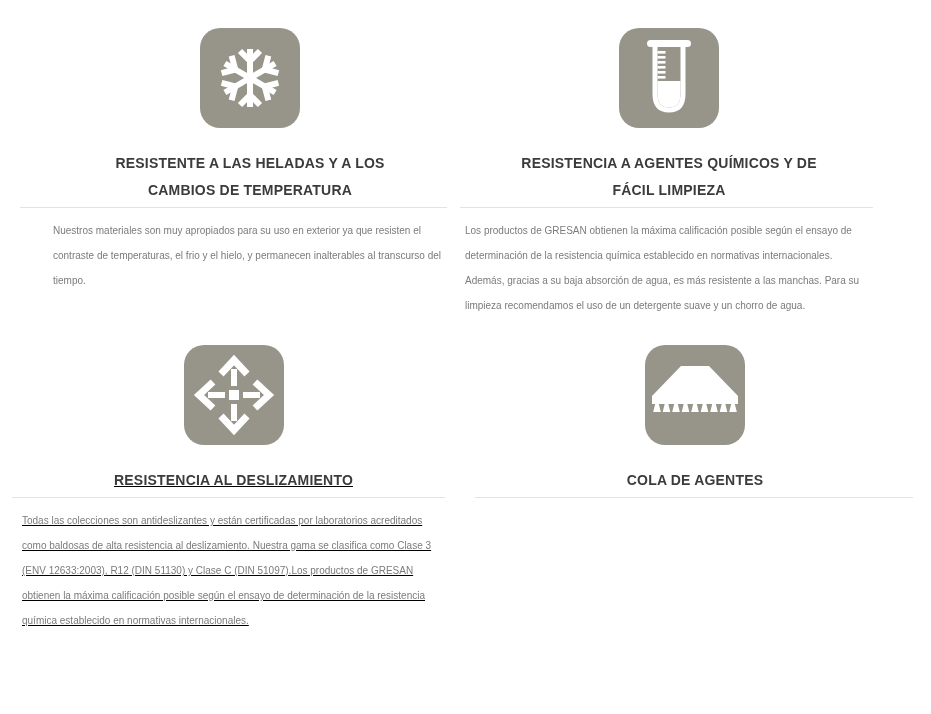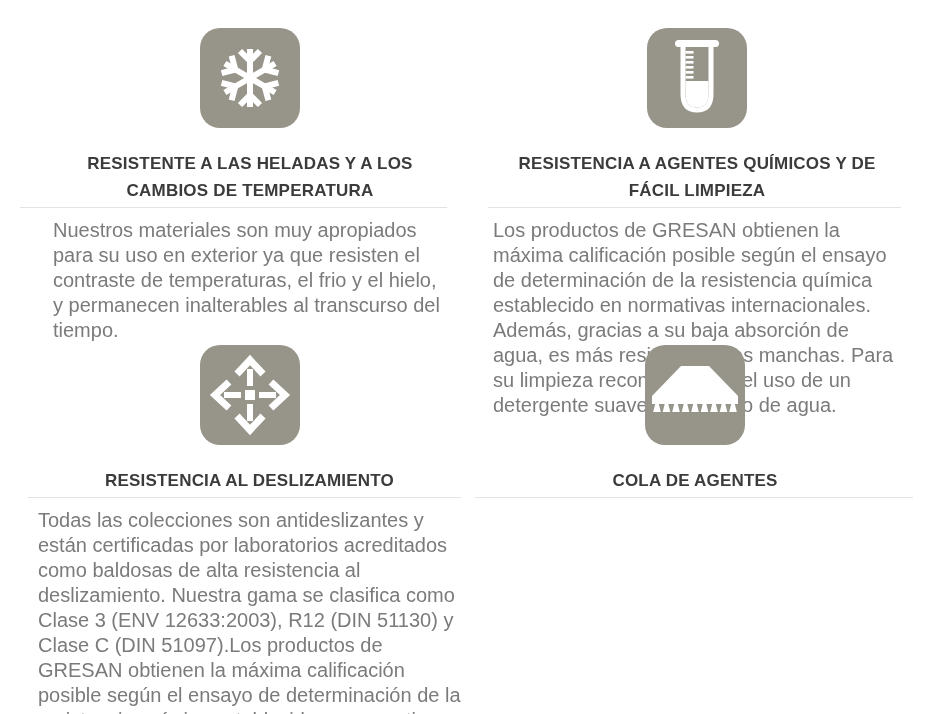--- a/index.html
+++ b/index.html
@@ -33,7 +33,7 @@
     border-bottom:1px solid #e3e3e3;
     text-align:center;
     white-space:pre;
-    font-size:17px;
+    font-size:14px;
     font-weight:bold;
     line-height:27px;
     letter-spacing:0.2px;

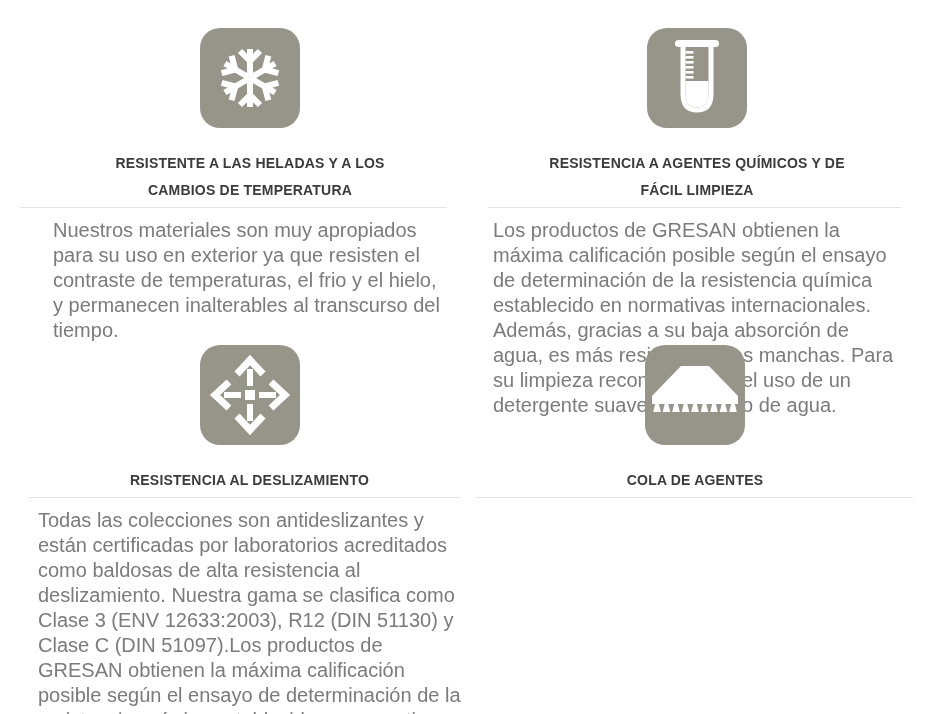--- a/index.html
+++ b/index.html
@@ -12,7 +12,7 @@
   }
   .feature{position:absolute;}
   .f1{left:20px;top:28px;width:427px;--indent:33px;}
-  .f2{left:488px;top:28px;width:413px;--indent:5px;}
+  .f2{left:460px;top:28px;width:413px;--indent:5px;}
   .f3{left:28px;top:345px;width:433px;--indent:10px;}
   .f4{left:475px;top:345px;width:438px;--indent:2px;}
 

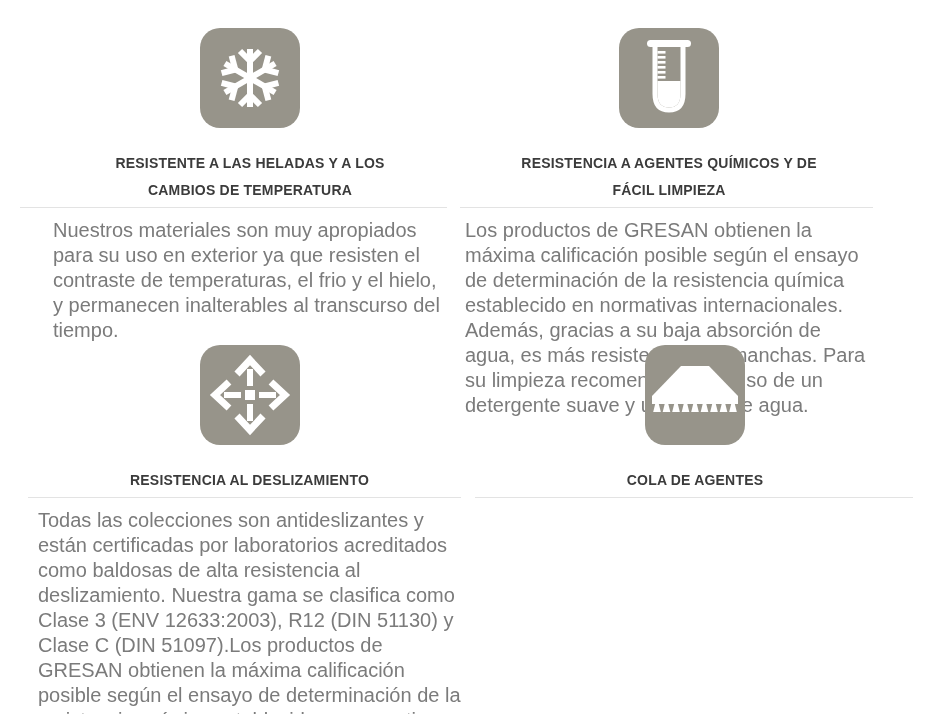--- a/index.html
+++ b/index.html
@@ -42,7 +42,7 @@
   .feature-desc{
     margin:10px 0 0 0;
     padding-left:var(--indent);
-    font-size:20px;
+    font-size:10px;
     line-height:25px;
     color:#7b7b7b;
   }

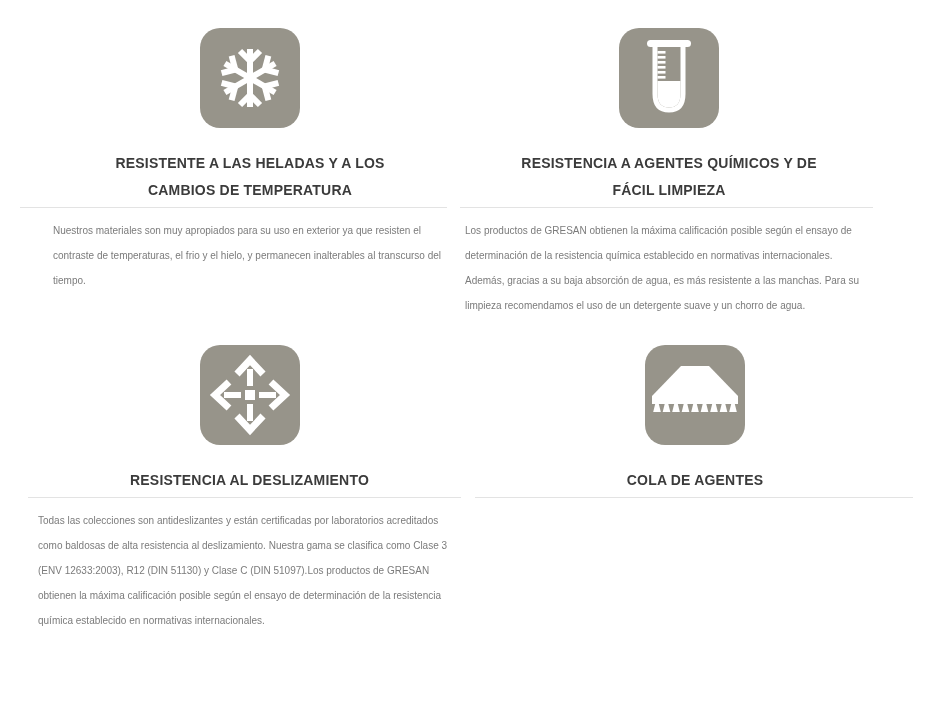--- a/index.html
+++ b/index.html
@@ -13,7 +13,7 @@
   .feature{position:absolute;}
   .f1{left:20px;top:28px;width:427px;--indent:33px;}
   .f2{left:460px;top:28px;width:413px;--indent:5px;}
-  .f3{left:28px;top:345px;width:433px;--indent:10px;}
+  .f3{left:12px;top:345px;width:433px;text-decoration:underline;--indent:10px;}
   .f4{left:475px;top:345px;width:438px;--indent:2px;}
 
   .icon-row{text-align:center;padding-left:var(--indent);}

